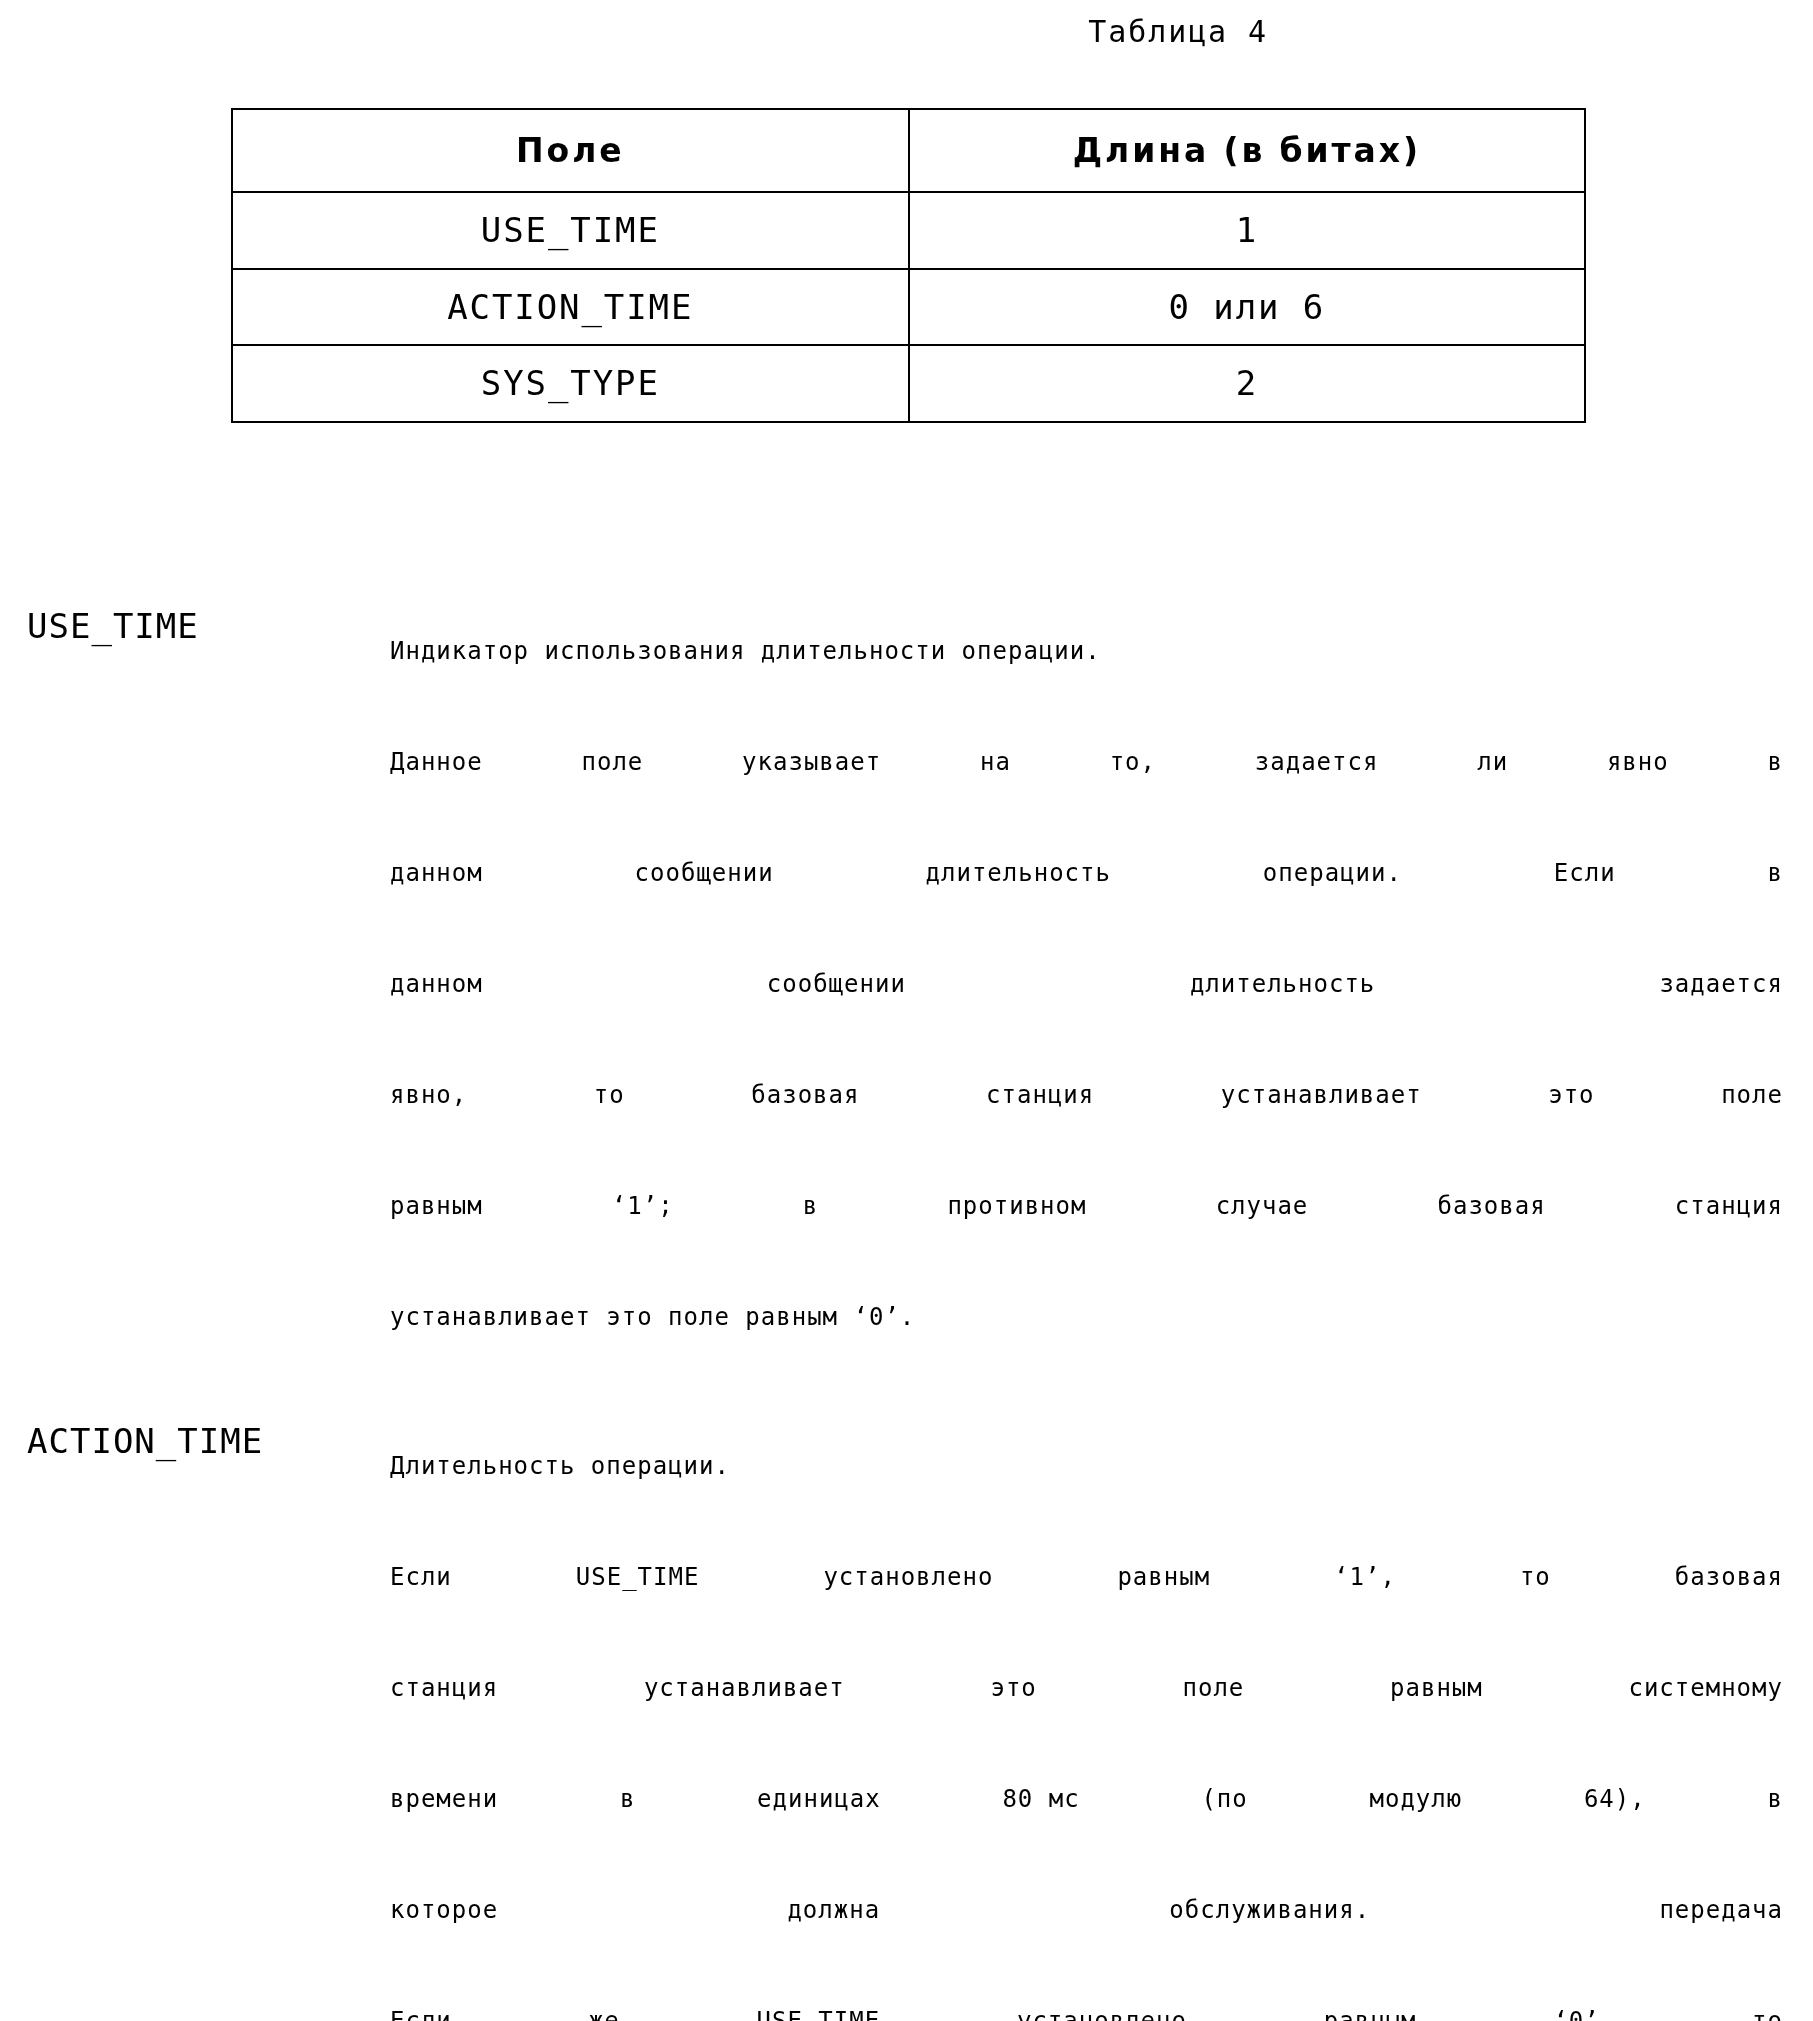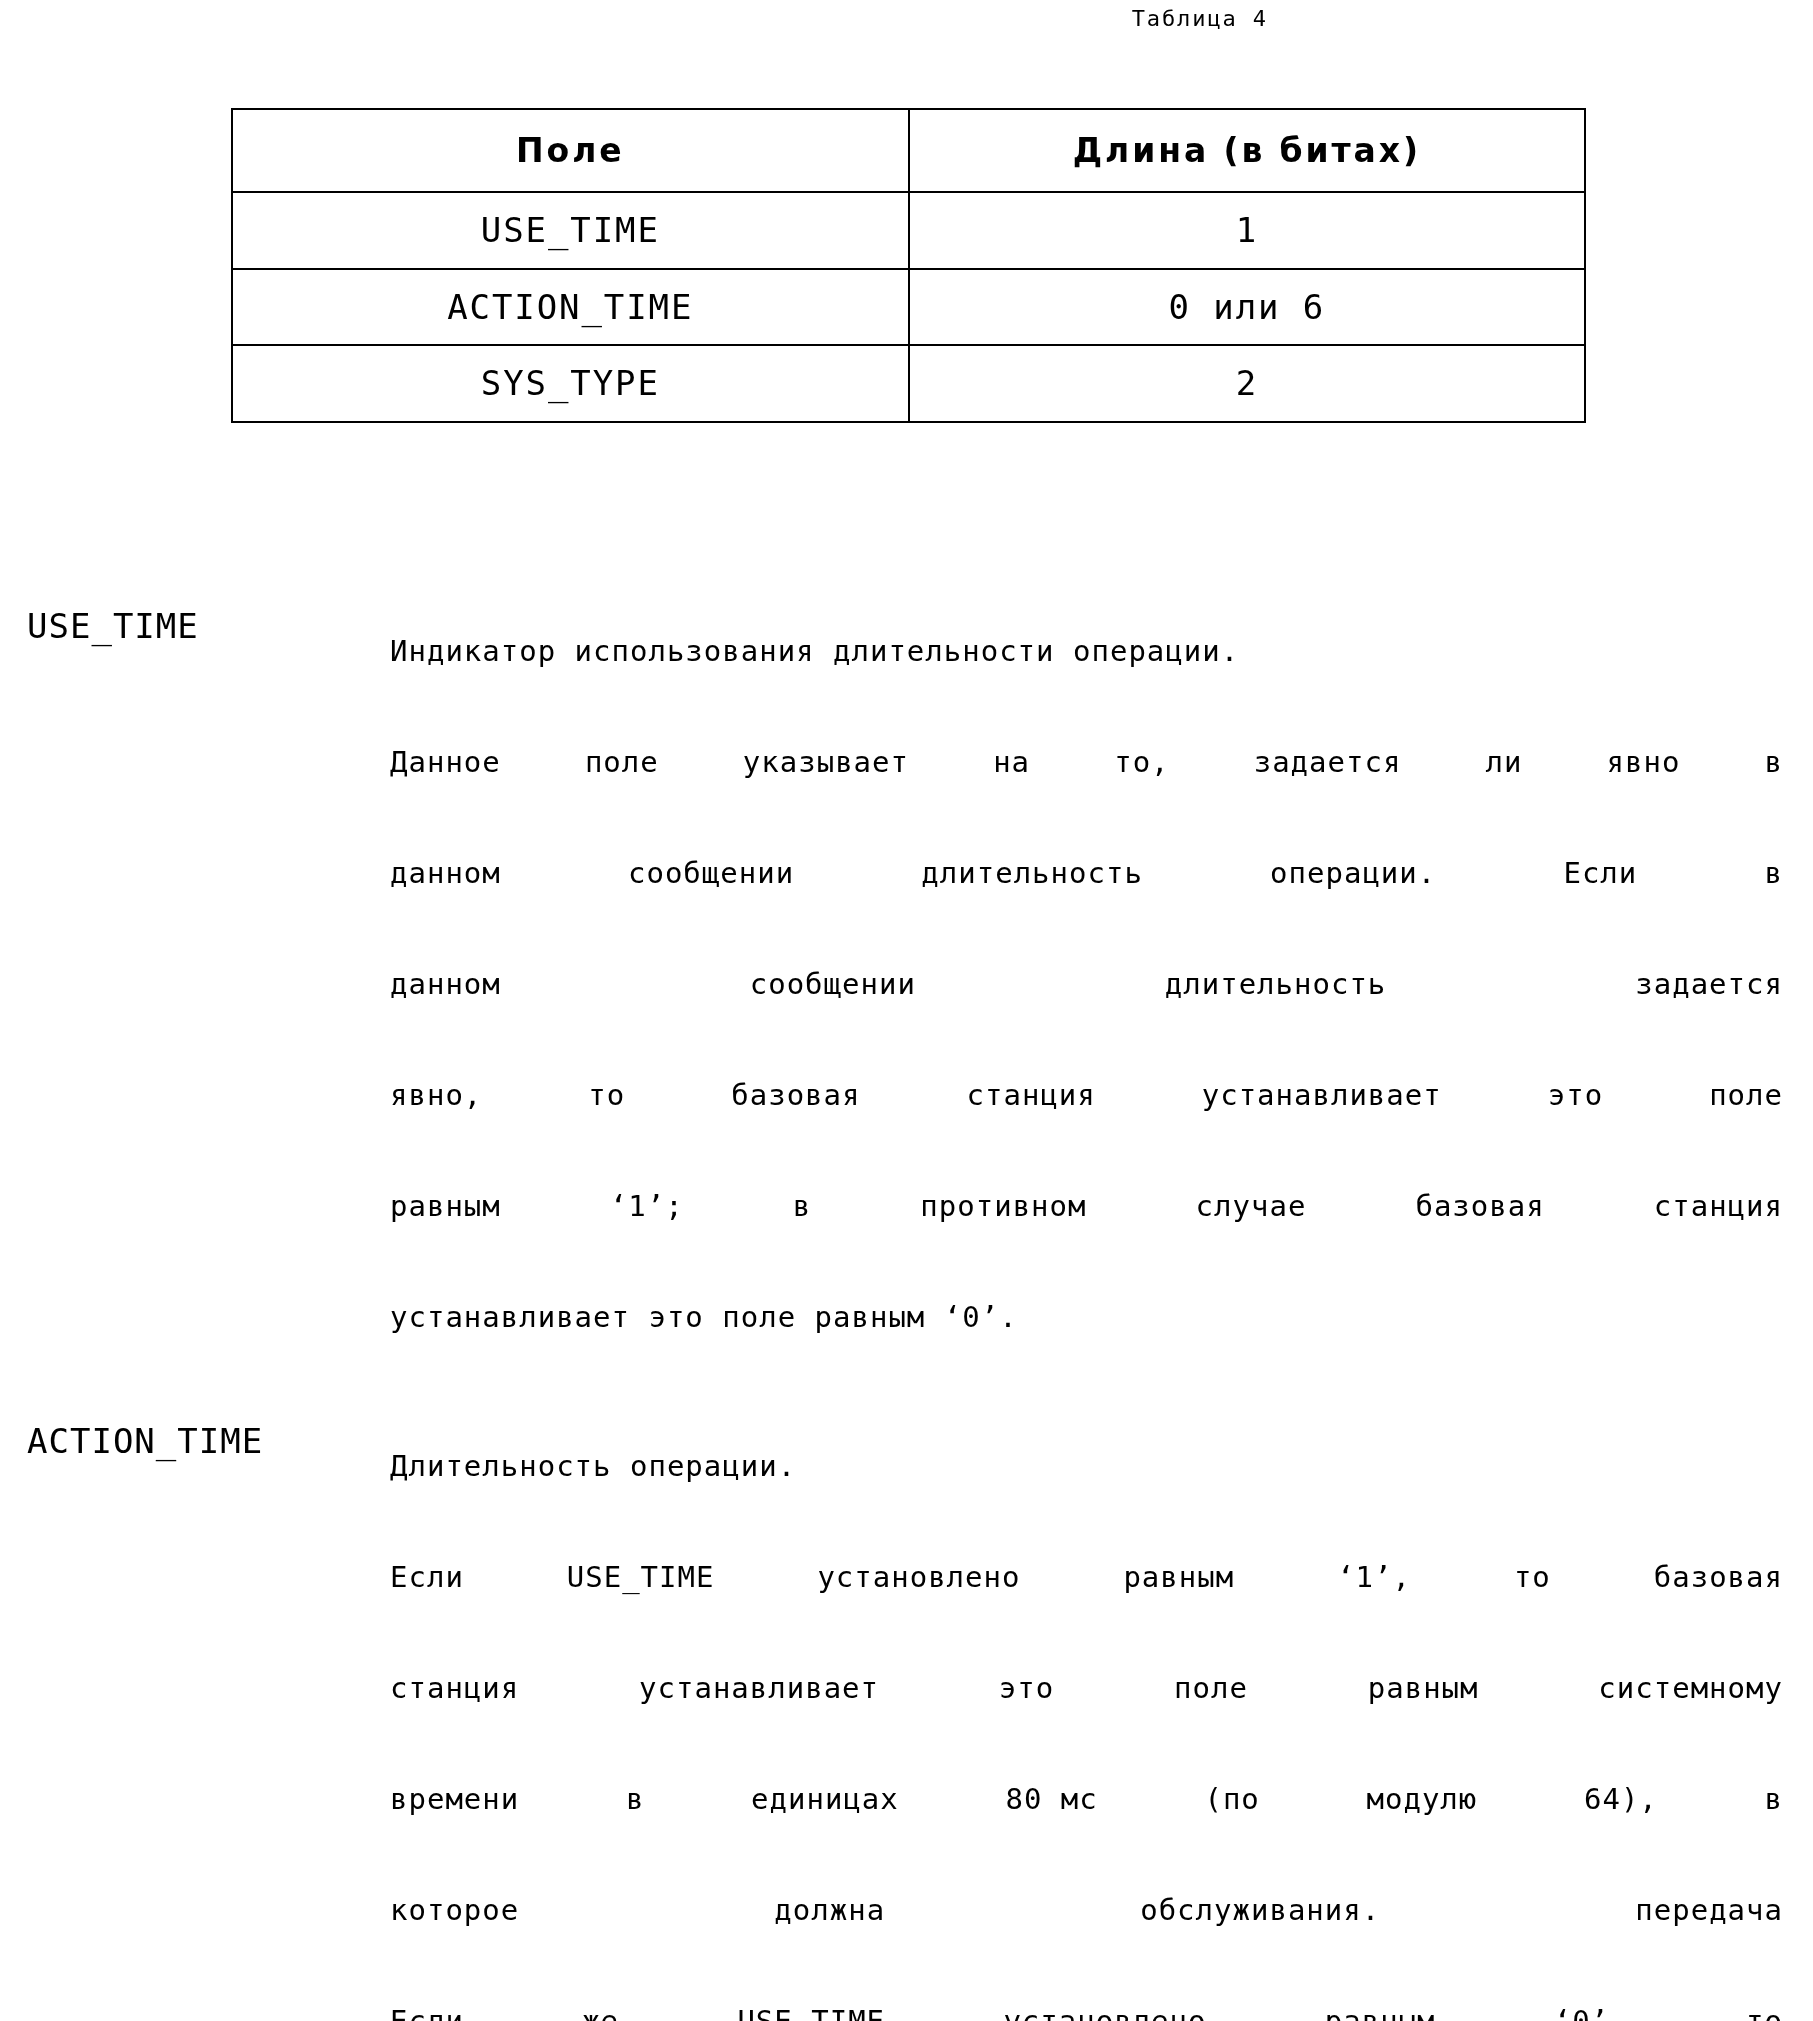--- a/index.html
+++ b/index.html
@@ -26,9 +26,9 @@
   
   .table-caption {
     position: absolute;
-    top: 6px;
+    top: 14px;
     right: 546px;
-    font-size: 22px;
+    font-size: 30px;
     letter-spacing: 1.9px;
     white-space: nowrap;
   }

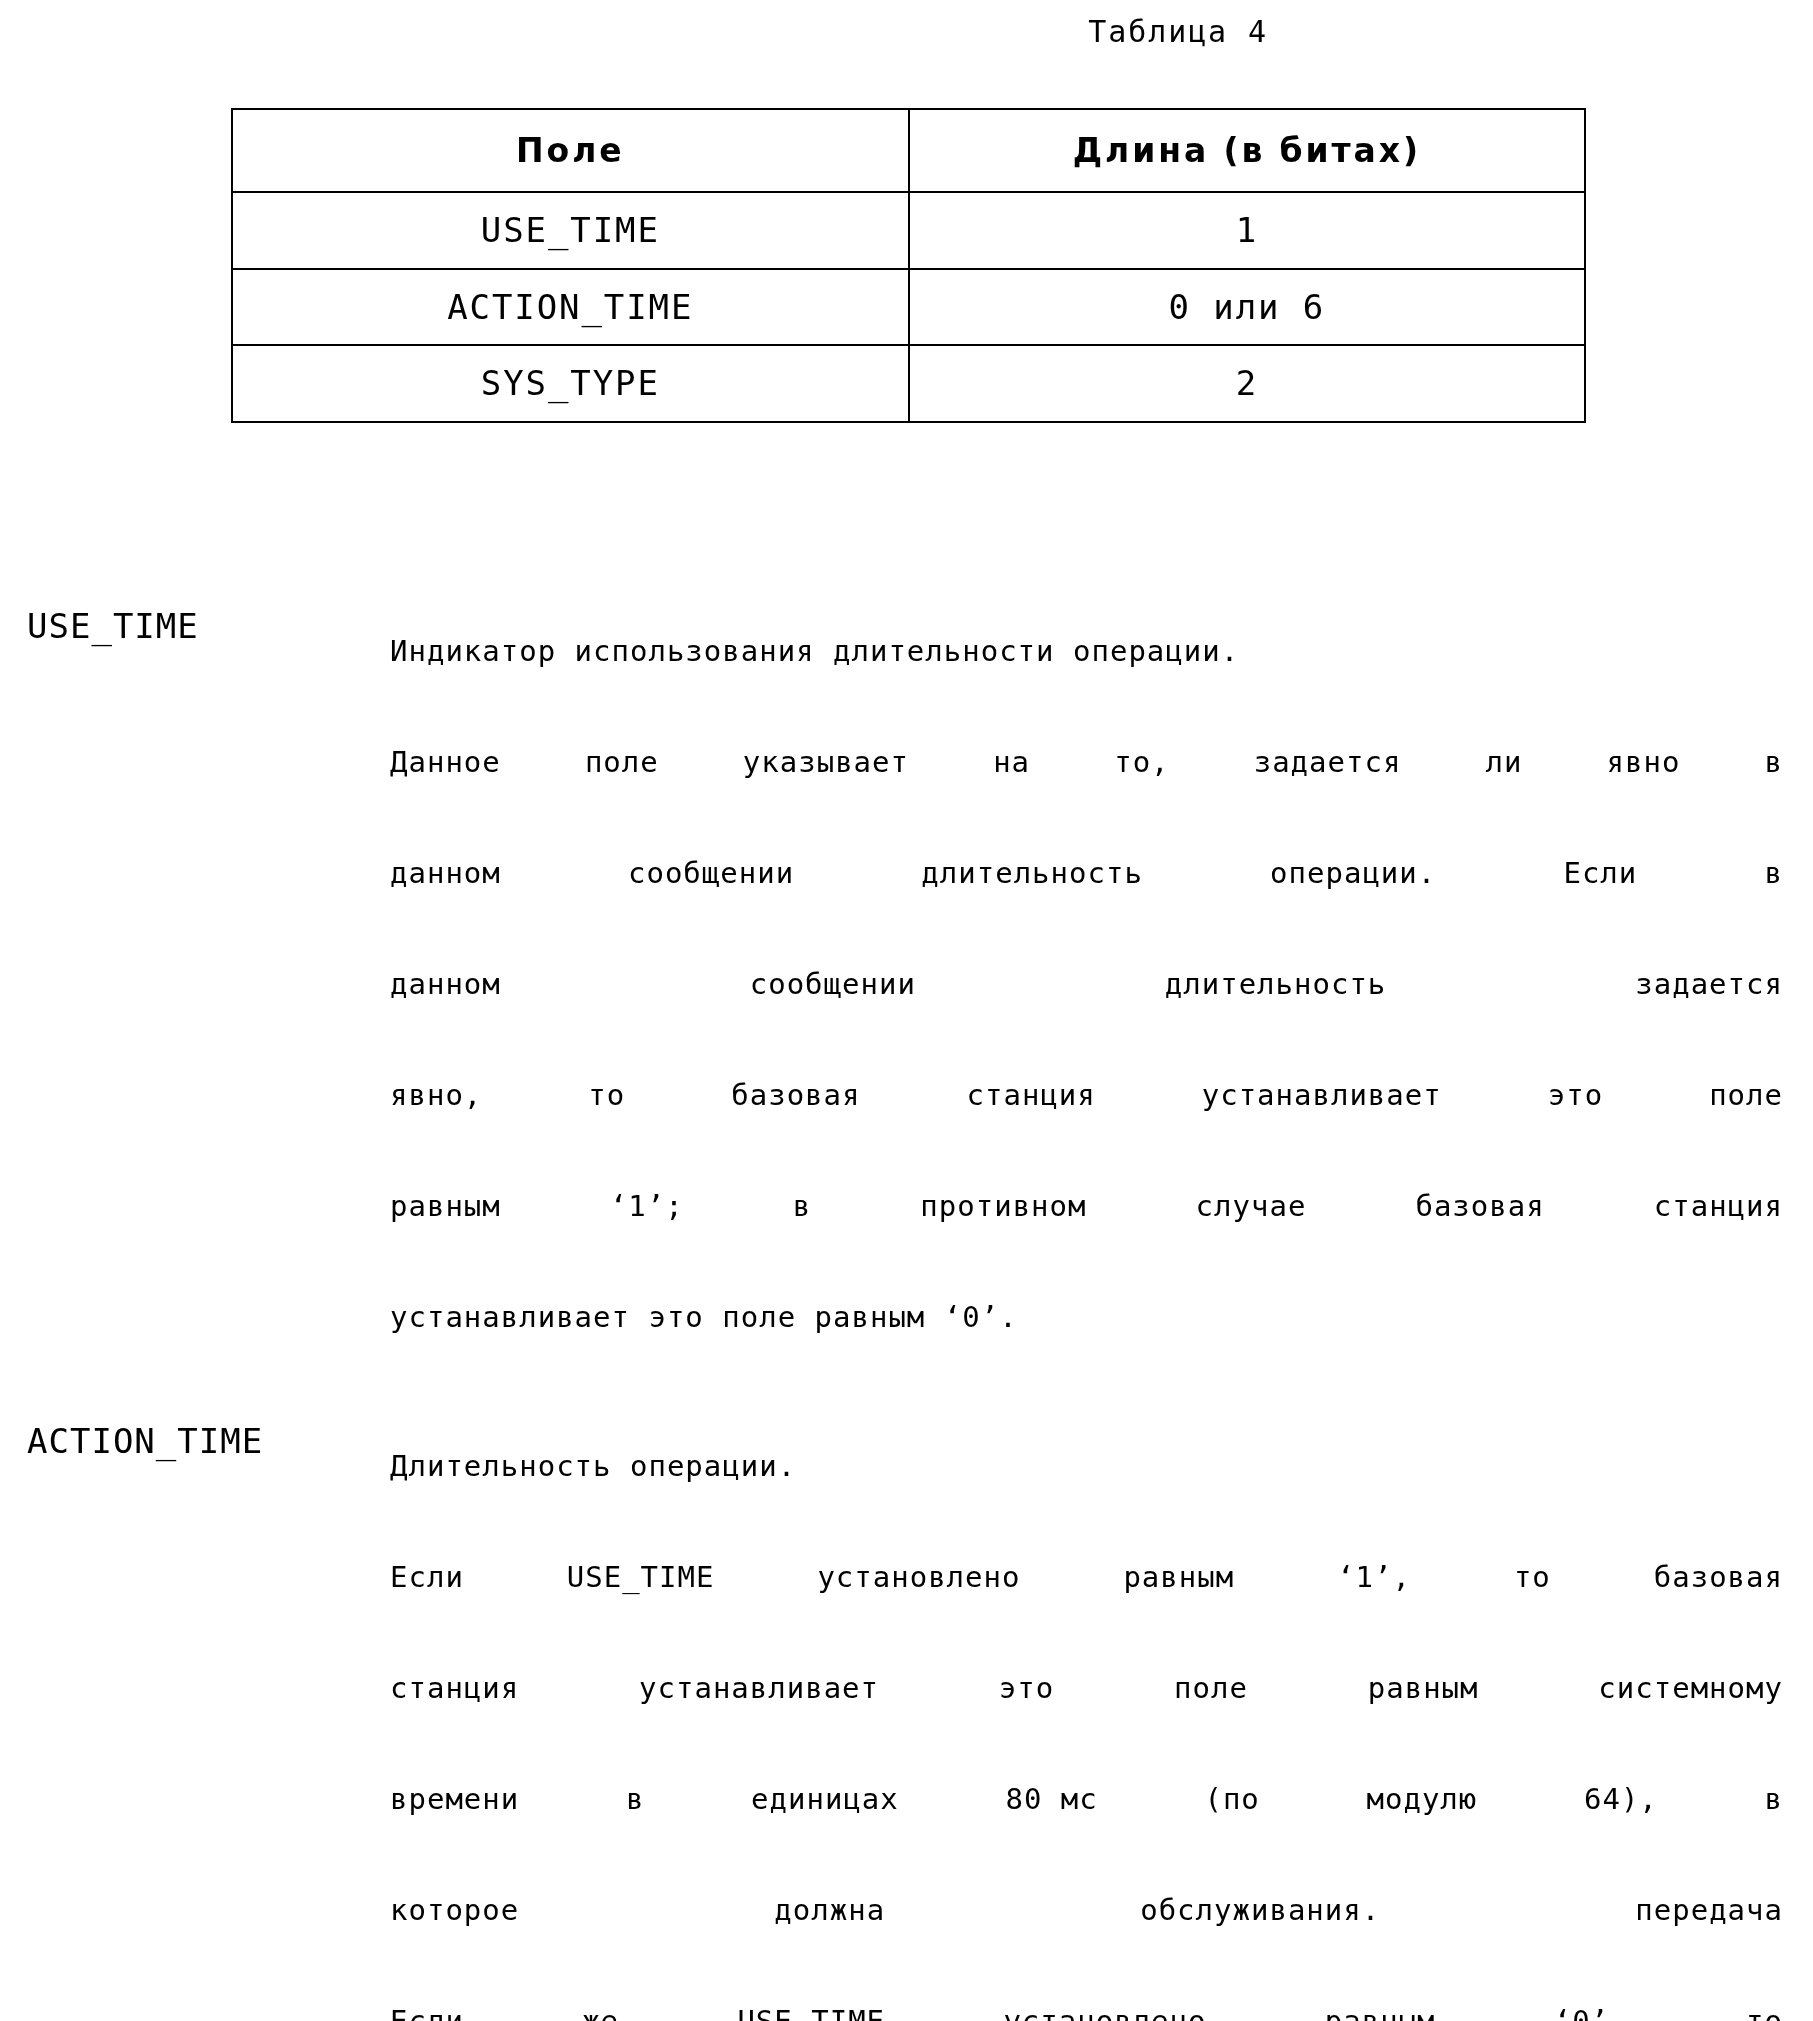--- a/index.html
+++ b/index.html
@@ -85,7 +85,7 @@
     width: 1405px;
   }
   .def-line {
-    font-size: 29px;
+    font-size: 24px;
     letter-spacing: 1px;
     line-height: 111px;
     white-space: nowrap;

